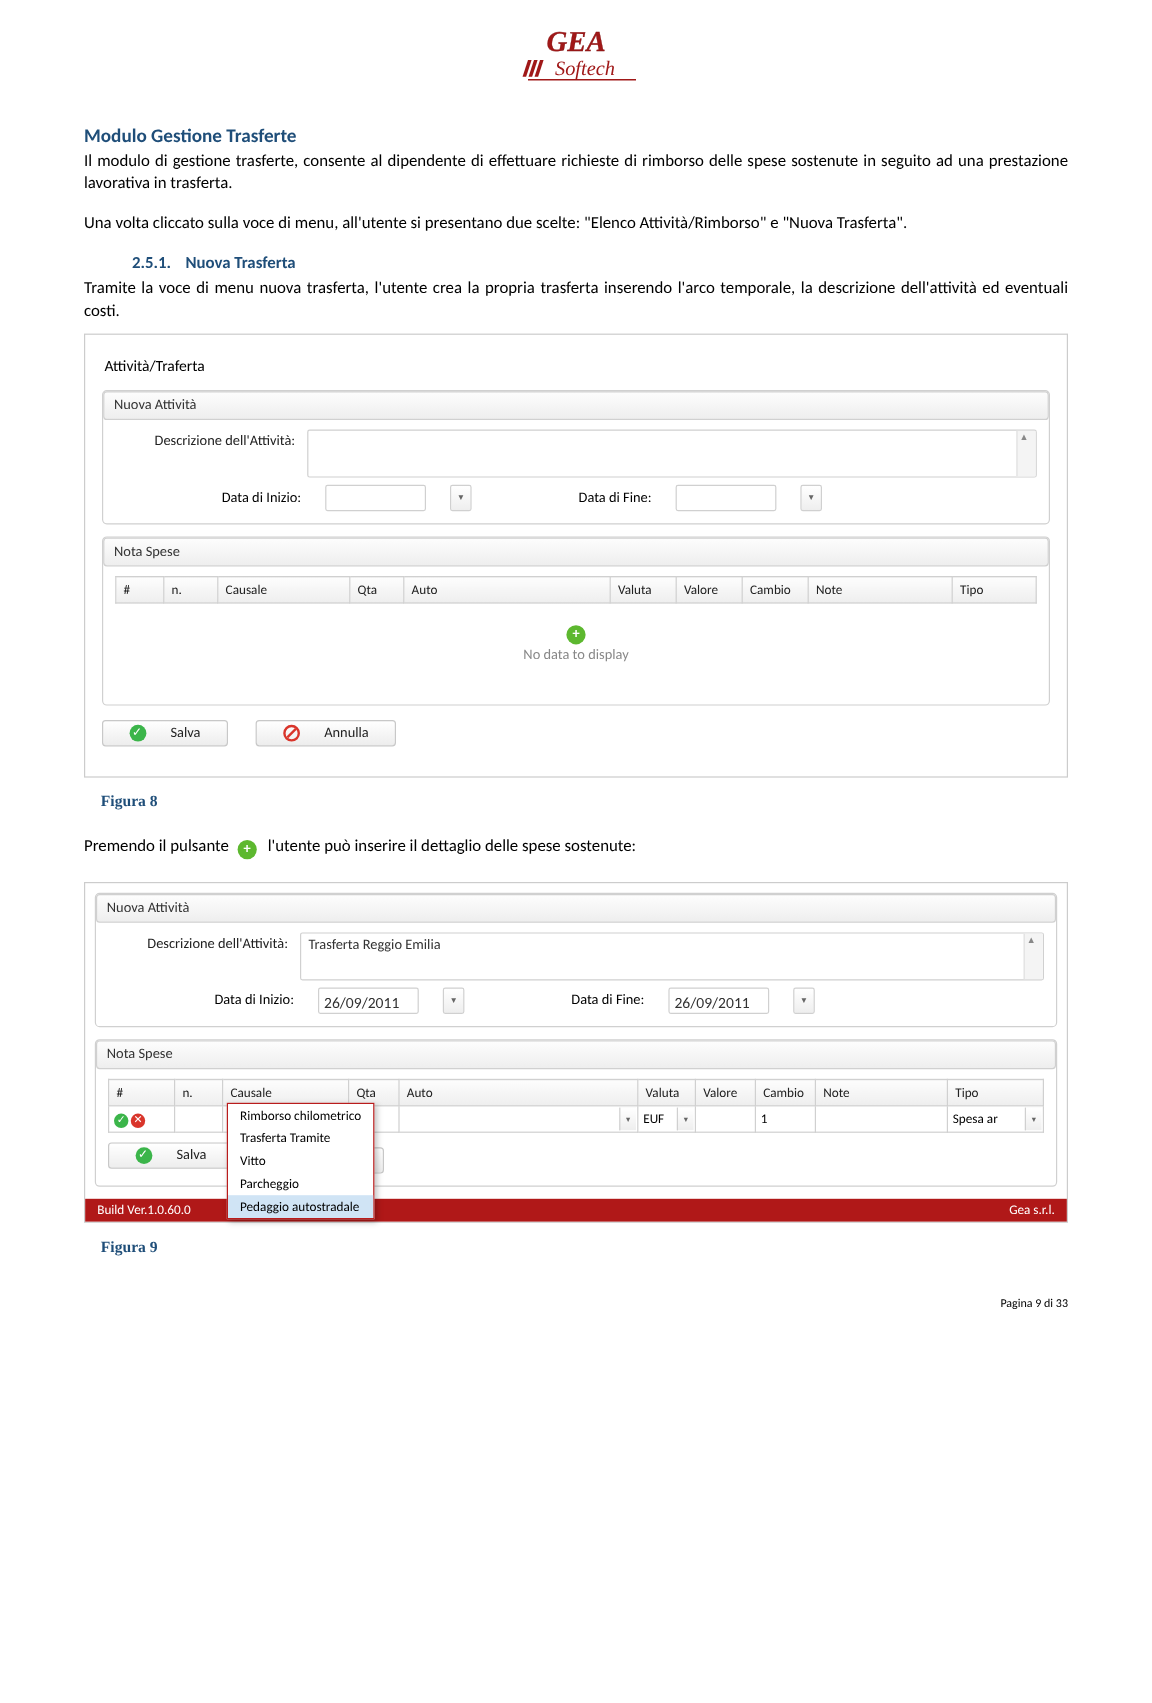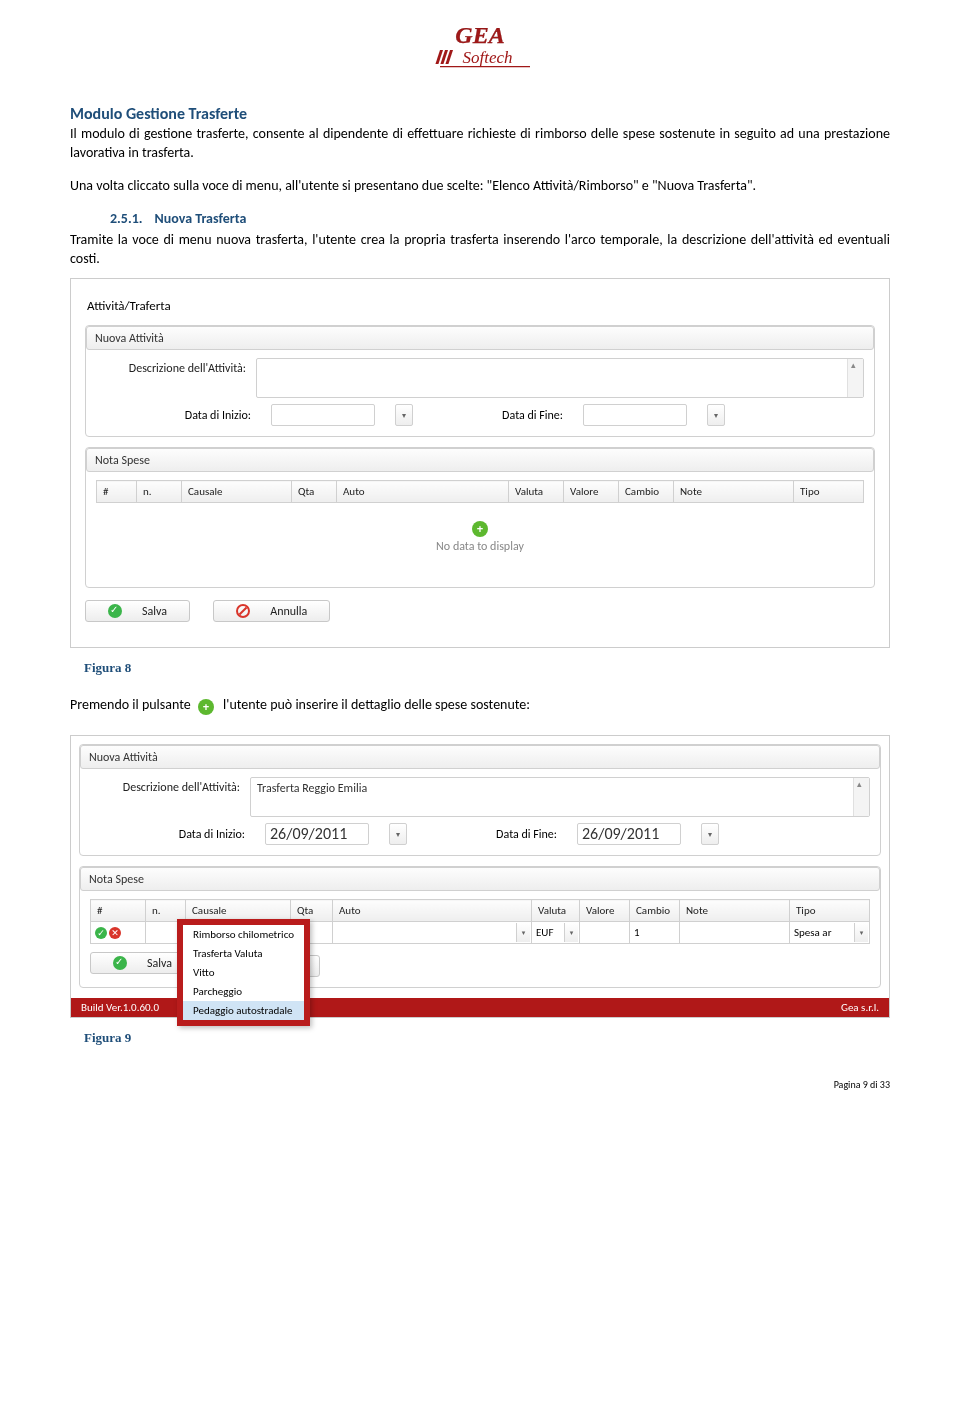--- a/index.html
+++ b/index.html
@@ -71,8 +71,8 @@
   .date-row { display: flex; align-items: center; font-size: 12px; gap: 20px; padding-left: 60px; }
   .date-label { width: 95px; text-align: right; }
   .date-input {
-    width: 104px; height: 22px; border: 1px solid #d0d0d0; border-radius: 2px;
-    display: inline-flex; align-items: flex-start; padding: 0 4px; font-size: 16px; color: #333; background:#fff;
+    width: 84px; height: 22px; border: 1px solid #d0d0d0; border-radius: 2px;
+    display: inline-flex; align-items: flex-end; padding: 0 4px; font-size: 13px; color: #333; background:#fff;
   }
   .dd-btn {
     width: 18px; height: 22px; border: 1px solid #d0d0d0; border-radius: 2px;

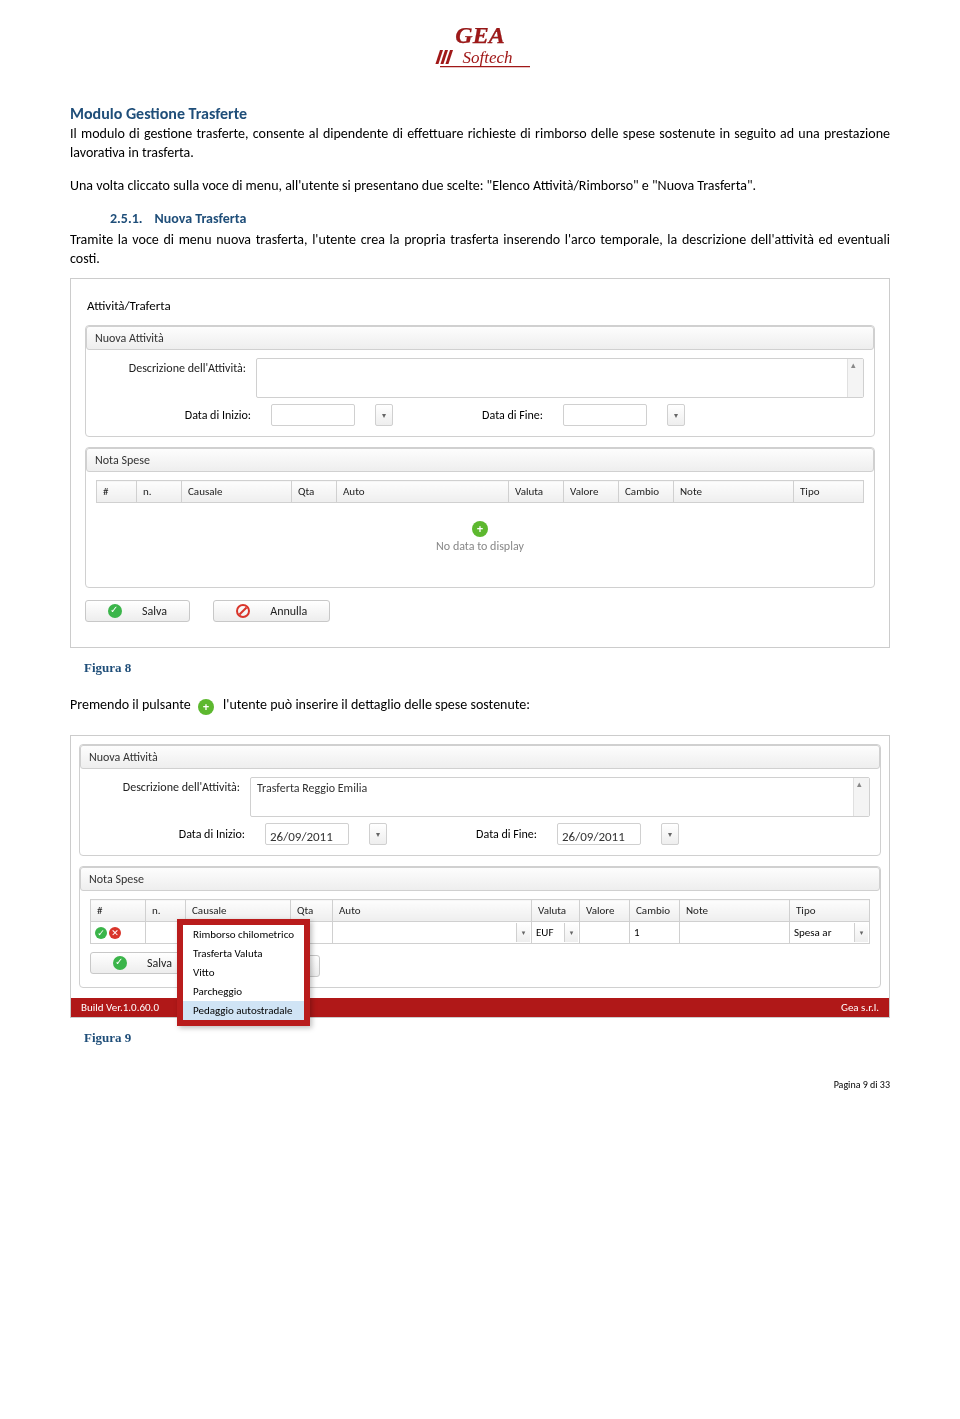--- a/index.html
+++ b/index.html
@@ -119,9 +119,9 @@
 
   
   .dropdown-menu {
-    position:absolute; background:#fff; border:6px solid #b91c1c;
+    position:absolute; background:#fff; border:1px solid #b91c1c;
     box-shadow: 2px 2px 5px rgba(0,0,0,0.25);
-    font-size:11px; z-index:10;
+    font-size:11px; z-index:10;margin-left:12px;
   }
   .dropdown-menu div { padding:3px 10px; white-space:nowrap; }
   .dropdown-menu div.sel { background:#d0e4f5; }

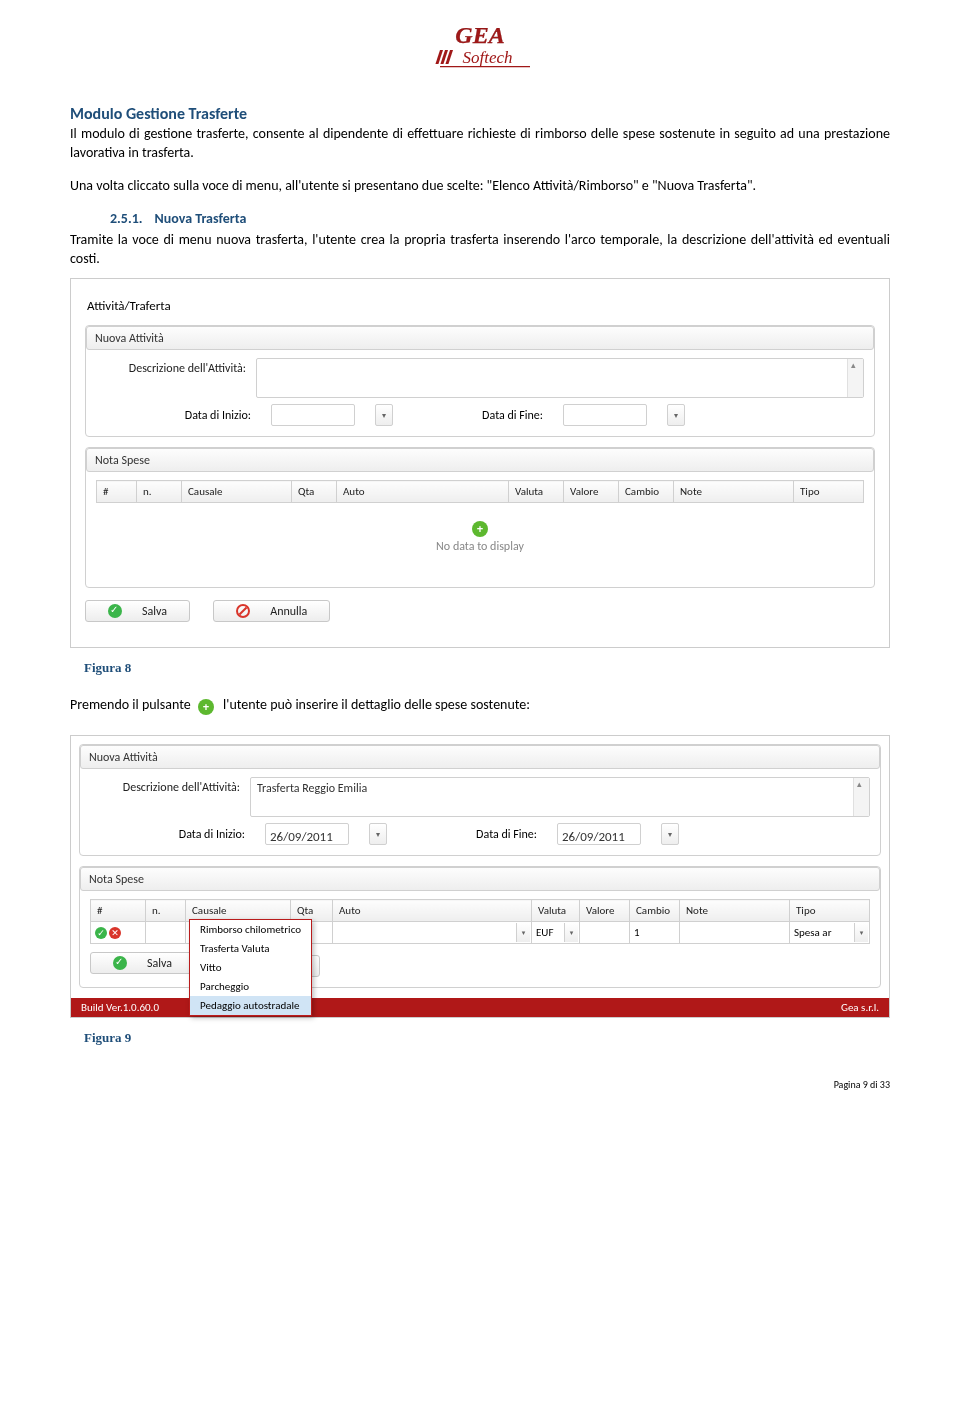--- a/index.html
+++ b/index.html
@@ -311,7 +311,7 @@
 
     <div class="dropdown-menu" style="left:97px; top:52px;">
       <div>Rimborso chilometrico</div>
-      <div>Trasferta Valuta</div>
+      <div>Trasferta Tramite</div>
       <div>Vitto</div>
       <div>Parcheggio</div>
       <div class="sel">Pedaggio autostradale</div>

